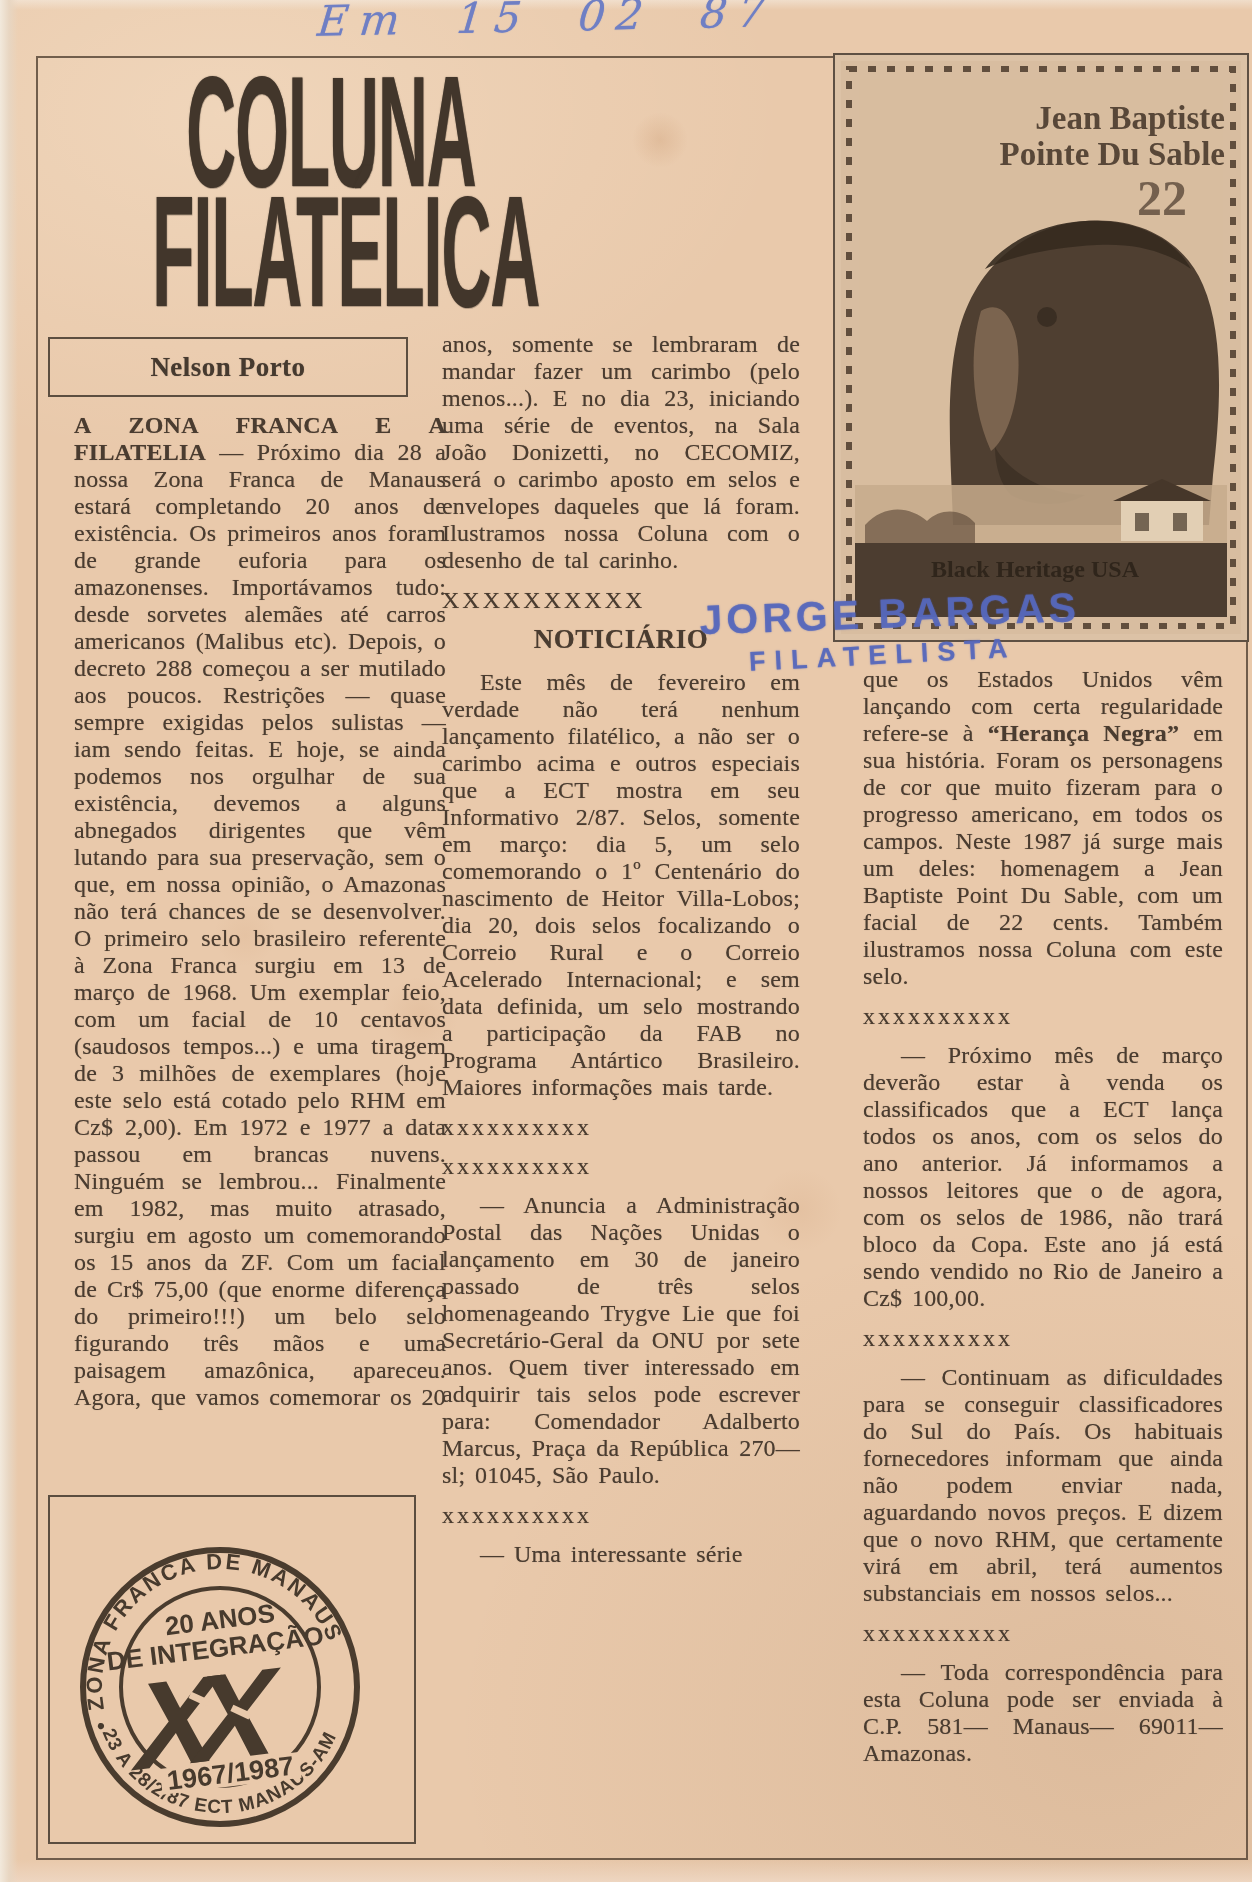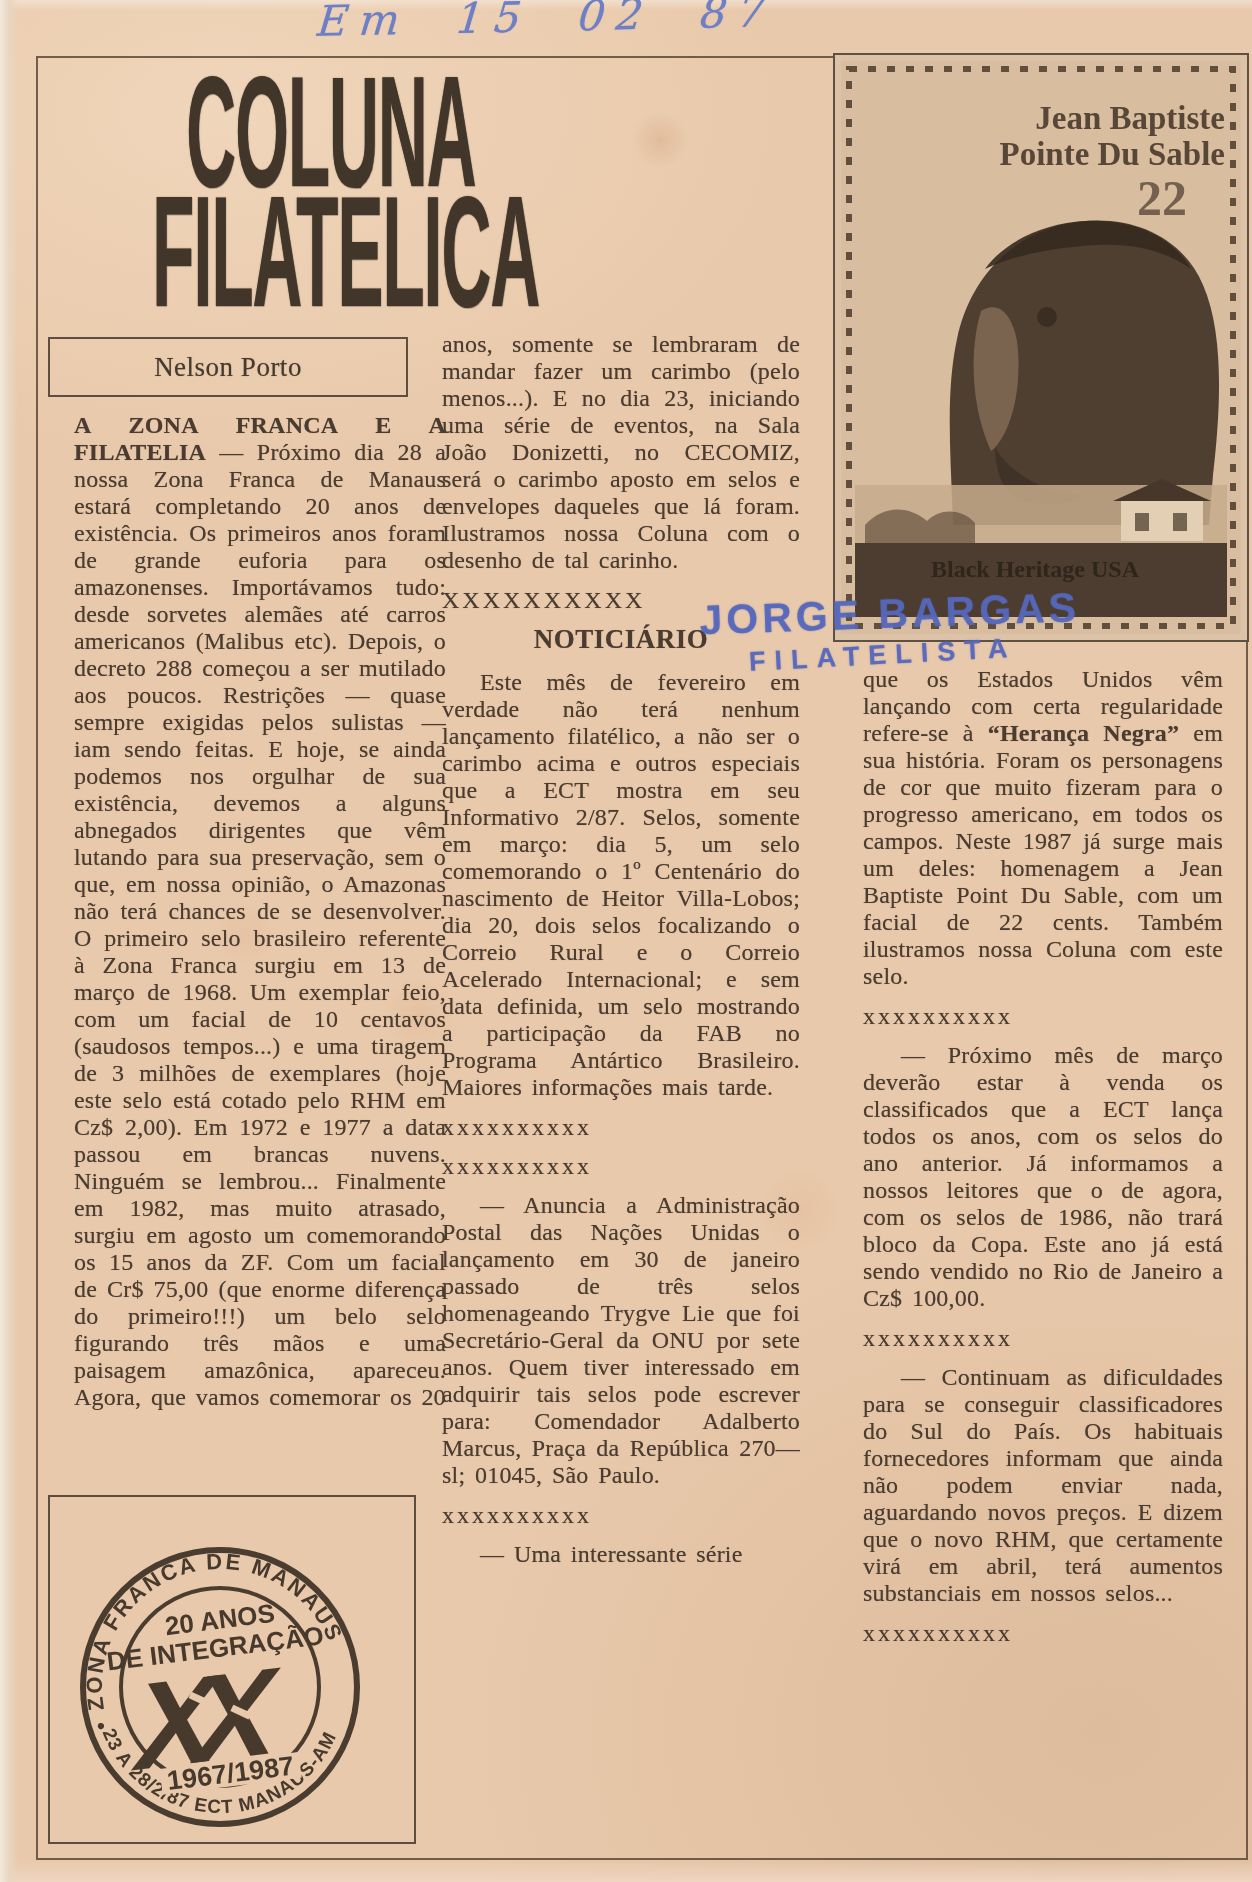--- a/index.html
+++ b/index.html
@@ -45,7 +45,7 @@
     border:2px solid #5c4e40; display:flex; align-items:center; justify-content:center;
   }
   .byline-box span{
-    font-weight:normal; font-size:27px; color:#463a2f; letter-spacing:.5px;
+    font-weight:bold; font-size:27px; color:#463a2f; letter-spacing:.5px;
     text-shadow:0 0 1px rgba(70,58,47,.5);
   }
   .col{

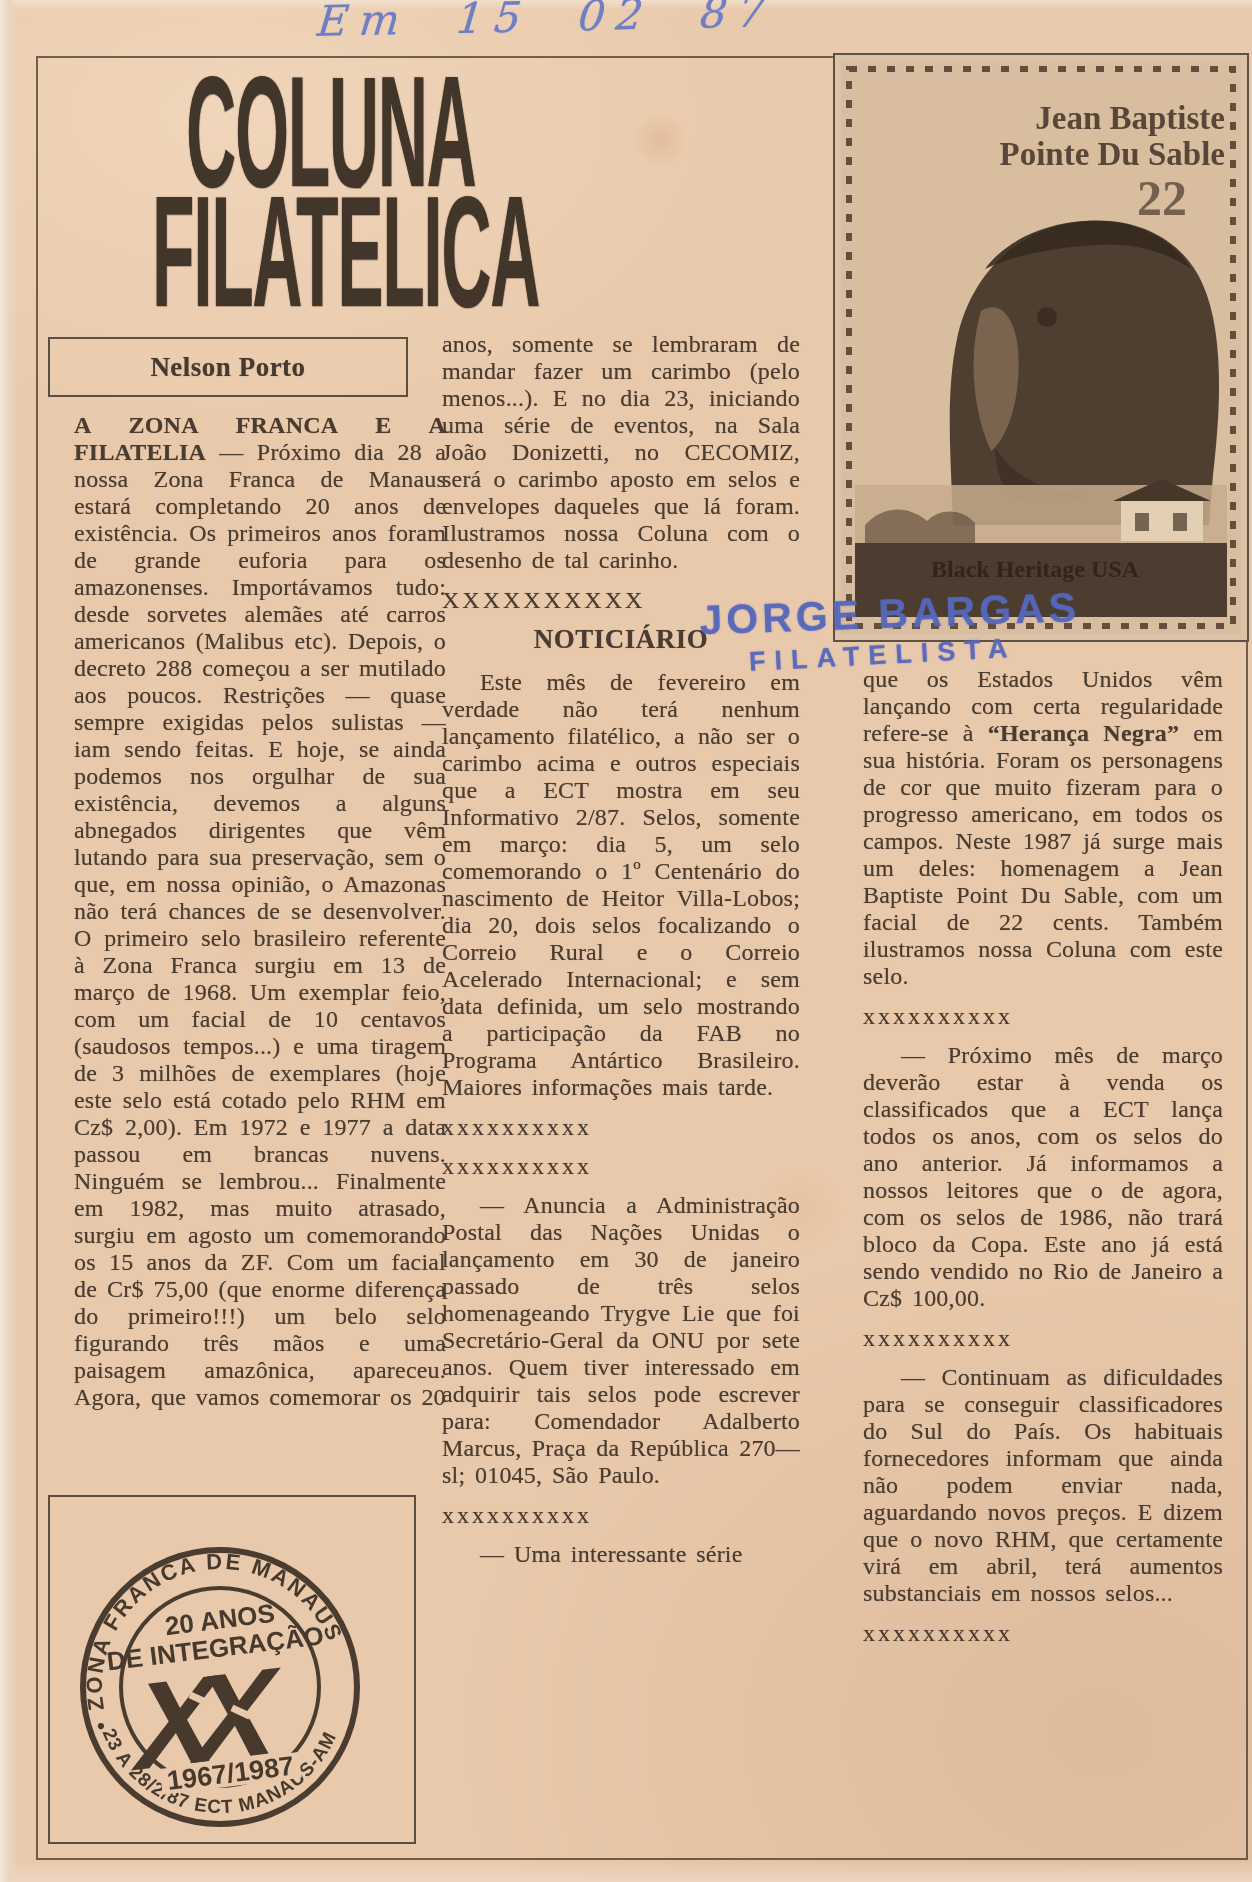--- a/index.html
+++ b/index.html
@@ -125,6 +125,7 @@
       <div class="sep">xxxxxxxxxx</div>
       <div class="para indent">— Continuam as dificuldades para se conseguir classificadores do Sul do País. Os habituais fornecedores informam que ainda não podem enviar nada, aguardando novos preços. E dizem que o novo RHM, que certamente virá em abril, terá aumentos substanciais em nossos selos...</div>
       <div class="sep">xxxxxxxxxx</div>
+      <div class="para indent">— Toda correspondência para esta Coluna pode ser enviada à C.P. 581— Manaus— 69011—Amazonas.</div>
     </div>
 
   <div class="stamp-box">

